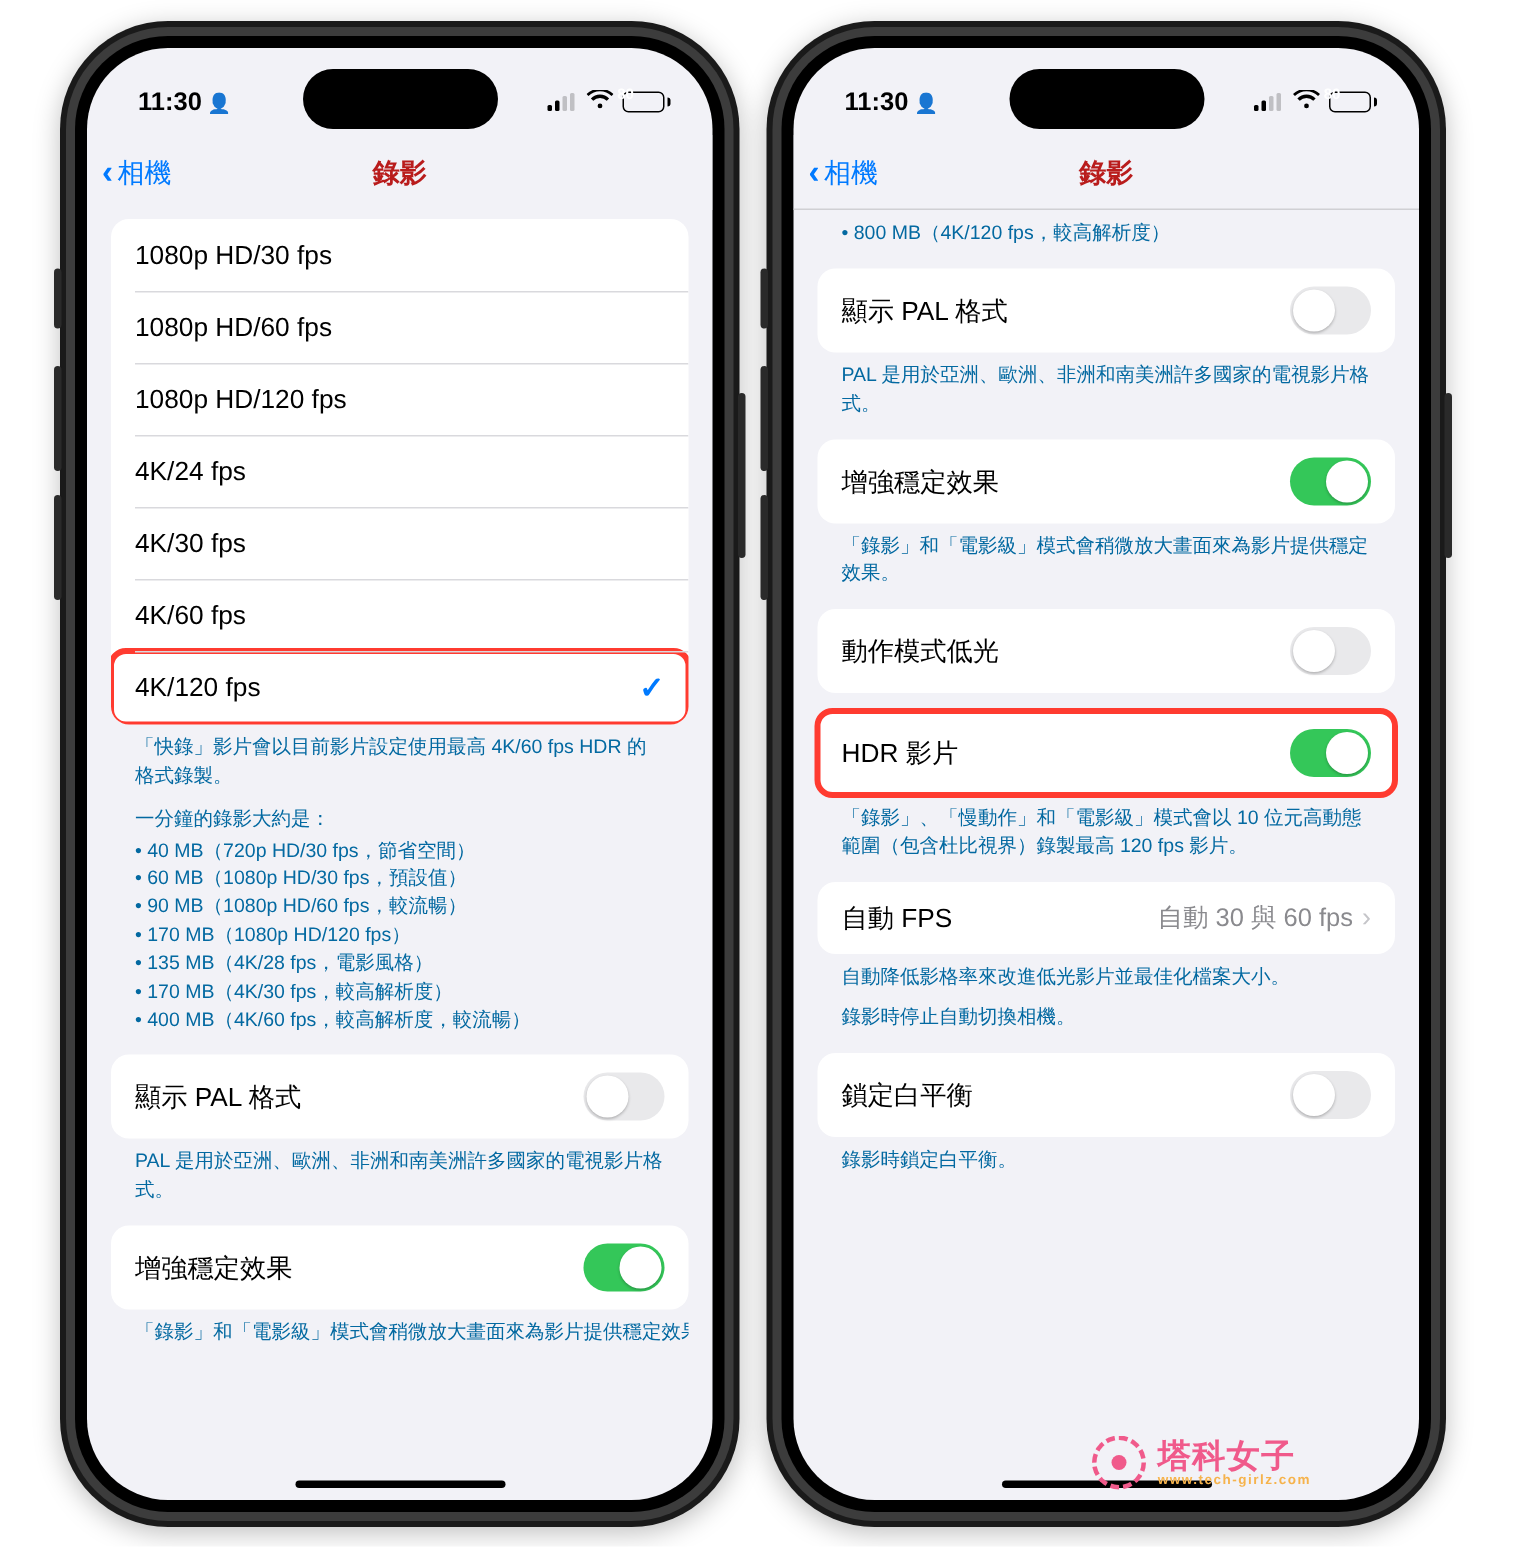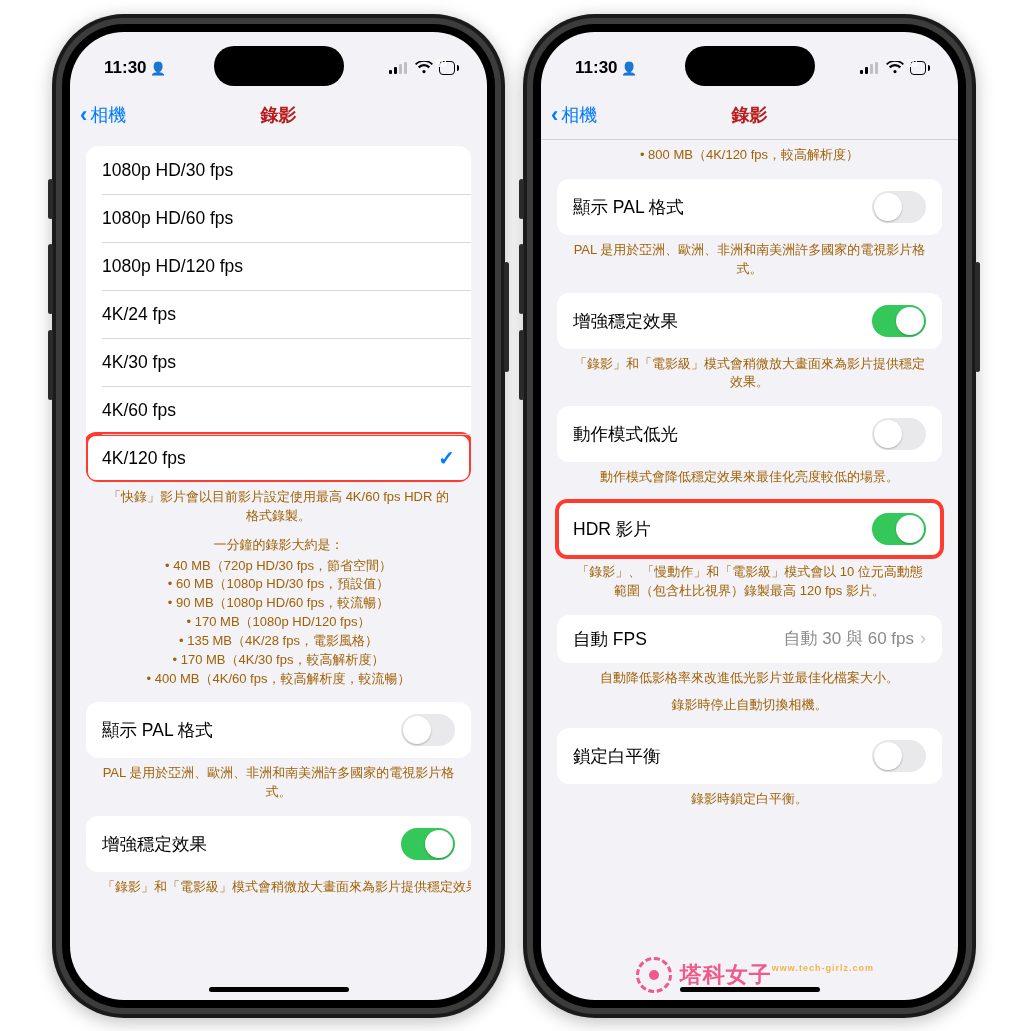--- a/index.html
+++ b/index.html
@@ -13,7 +13,7 @@
   }
   .stage {
     position: absolute;
-    left: 52px;
+    left: 40px;
     top: 14px;
     width: 924px;
     height: 1004px;

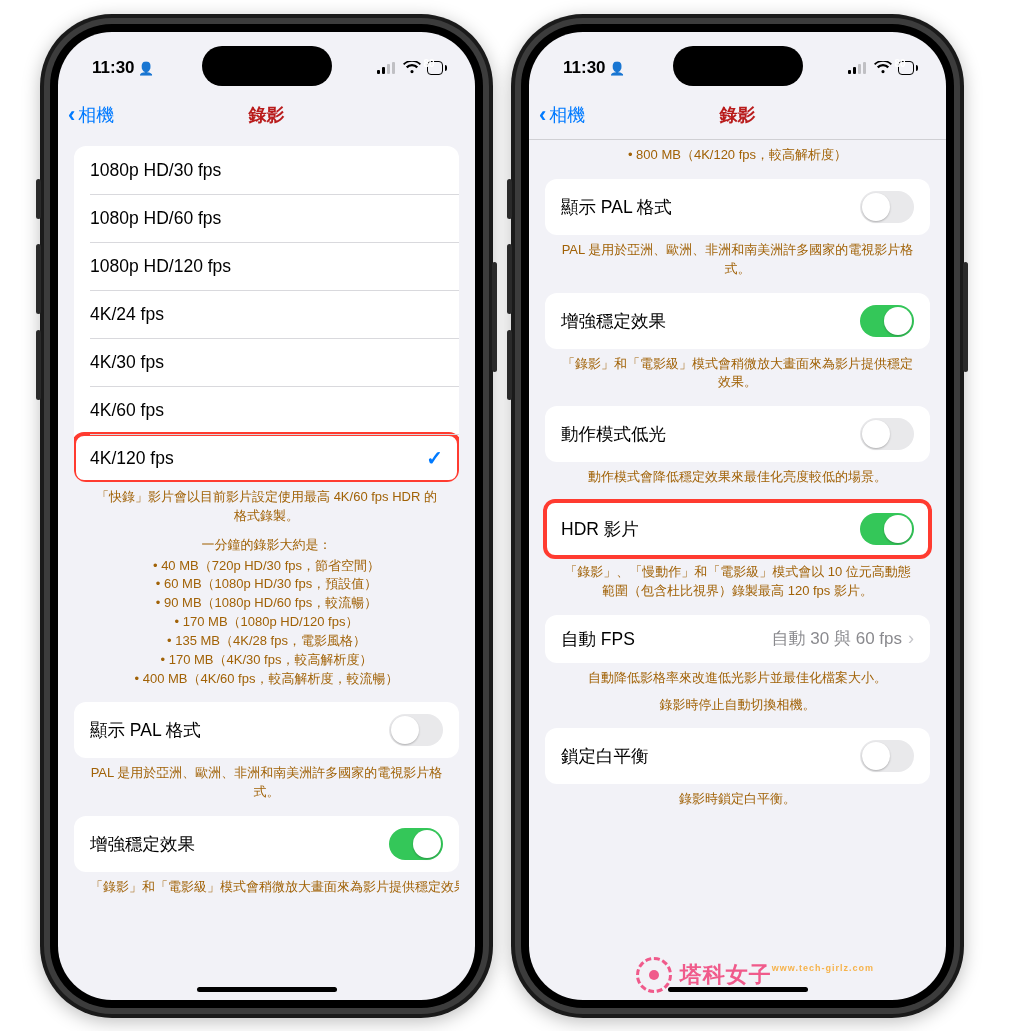--- a/index.html
+++ b/index.html
@@ -96,7 +96,7 @@
   .battery{
     display:inline-flex;align-items:center;gap:2px;
   }
-  .battery-body{width:16px;height:14px;border:1px solid #000;border-radius:4px;position:relative;padding:1px}
+  .battery-body{width:28px;height:14px;border:1px solid #000;border-radius:4px;position:relative;padding:1px}
   .battery-fill{height:100%;width:80%;background:#000;border-radius:2px;position:relative}
   .battery-num{position:absolute;inset:0;display:flex;align-items:center;justify-content:center;font-size:10px;font-weight:700;color:#fff}
   .battery-cap{width:2px;height:6px;background:#000;border-radius:0 2px 2px 0}

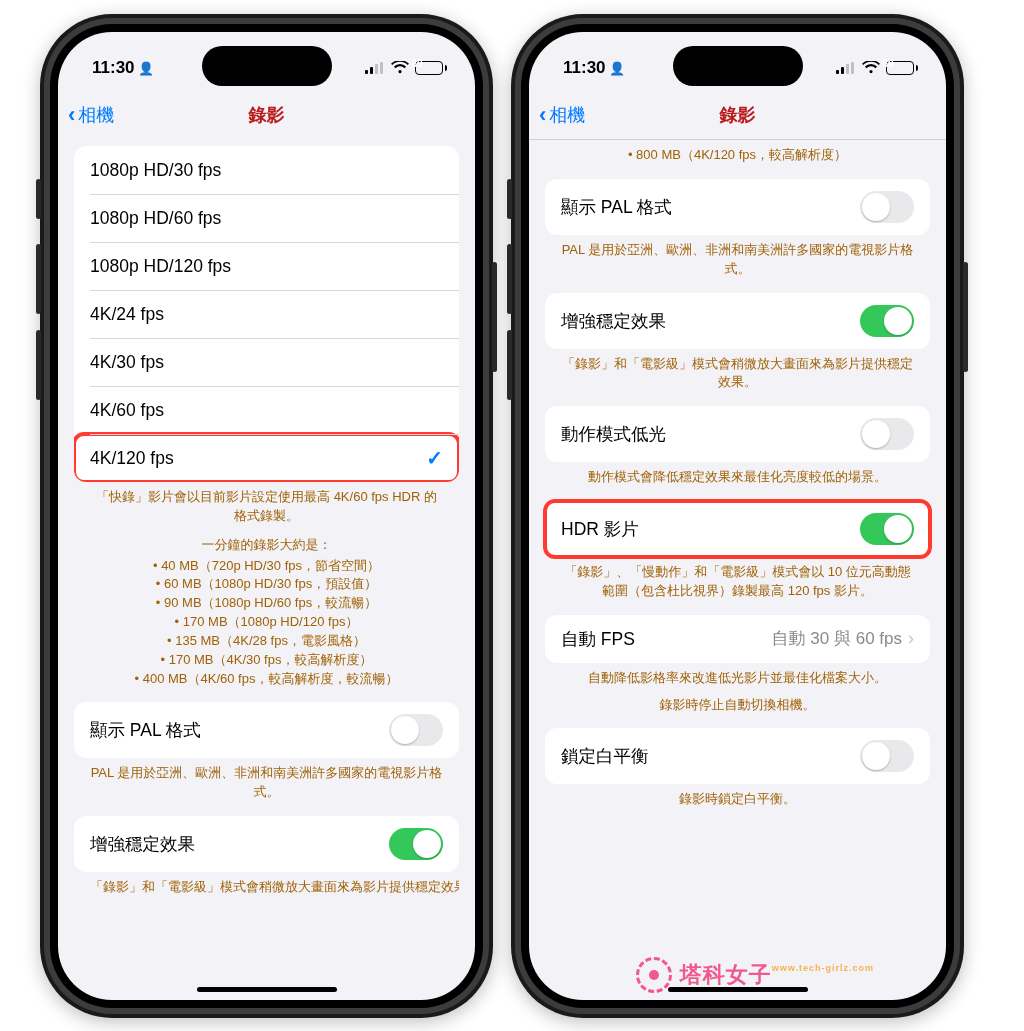--- a/index.html
+++ b/index.html
@@ -136,7 +136,7 @@
   .row .val{margin-left:auto;color:#8a8a8e;font-size:17px}
   .row .disclosure{color:#c5c5c9;font-size:18px;margin-left:6px}
   .footer{
-    font-size:13px;color:#a16207;padding:6px 16px 2px;line-height:1.45;text-align:center;
+    font-size:13px;color:#0369a1;padding:6px 16px 2px;line-height:1.45;
   }
   .footer.tight{padding-top:6px}
   .footer ul{list-style:none;margin-top:2px}

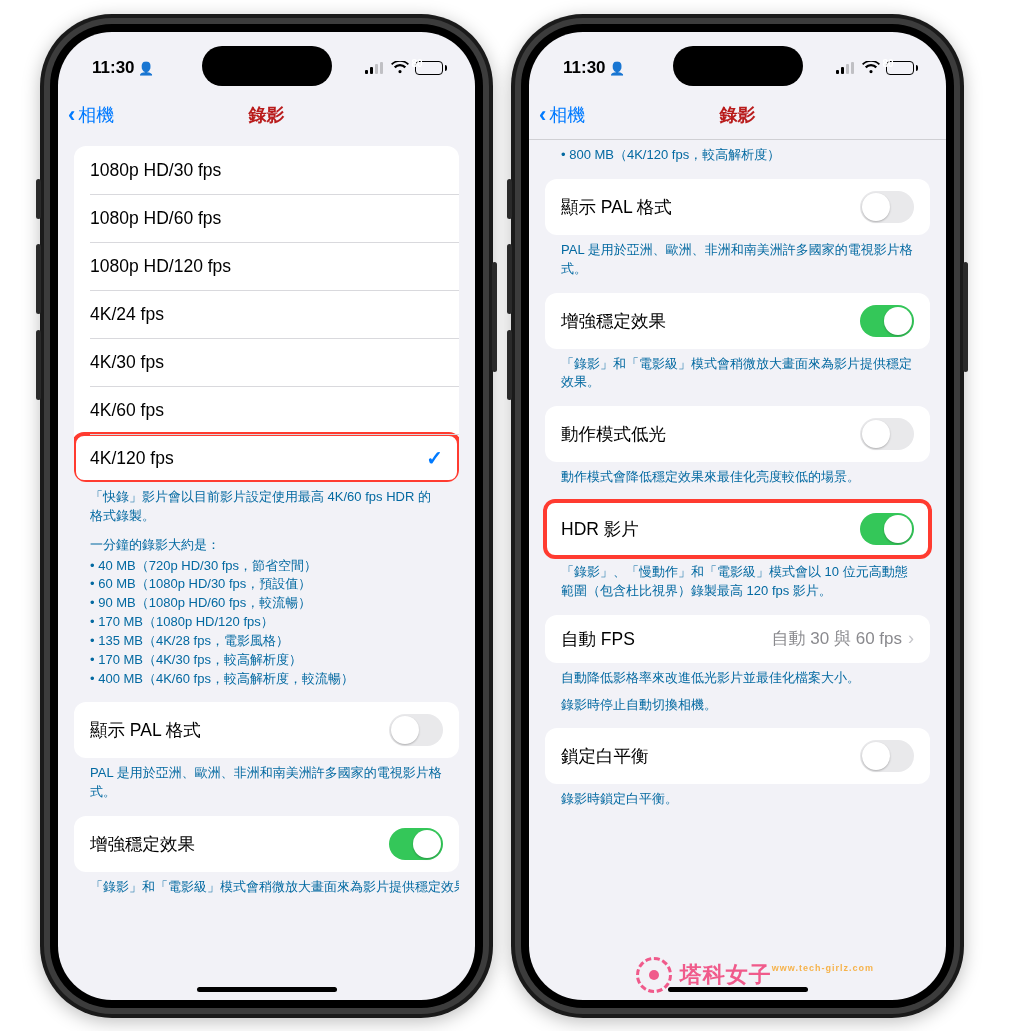--- a/index.html
+++ b/index.html
@@ -356,7 +356,6 @@
               </span>
           </div>
         </div>
-        <div class="footer tight">動作模式會降低穩定效果來最佳化亮度較低的場景。</div>
 
         <div class="grp hl">
           <div class="row">

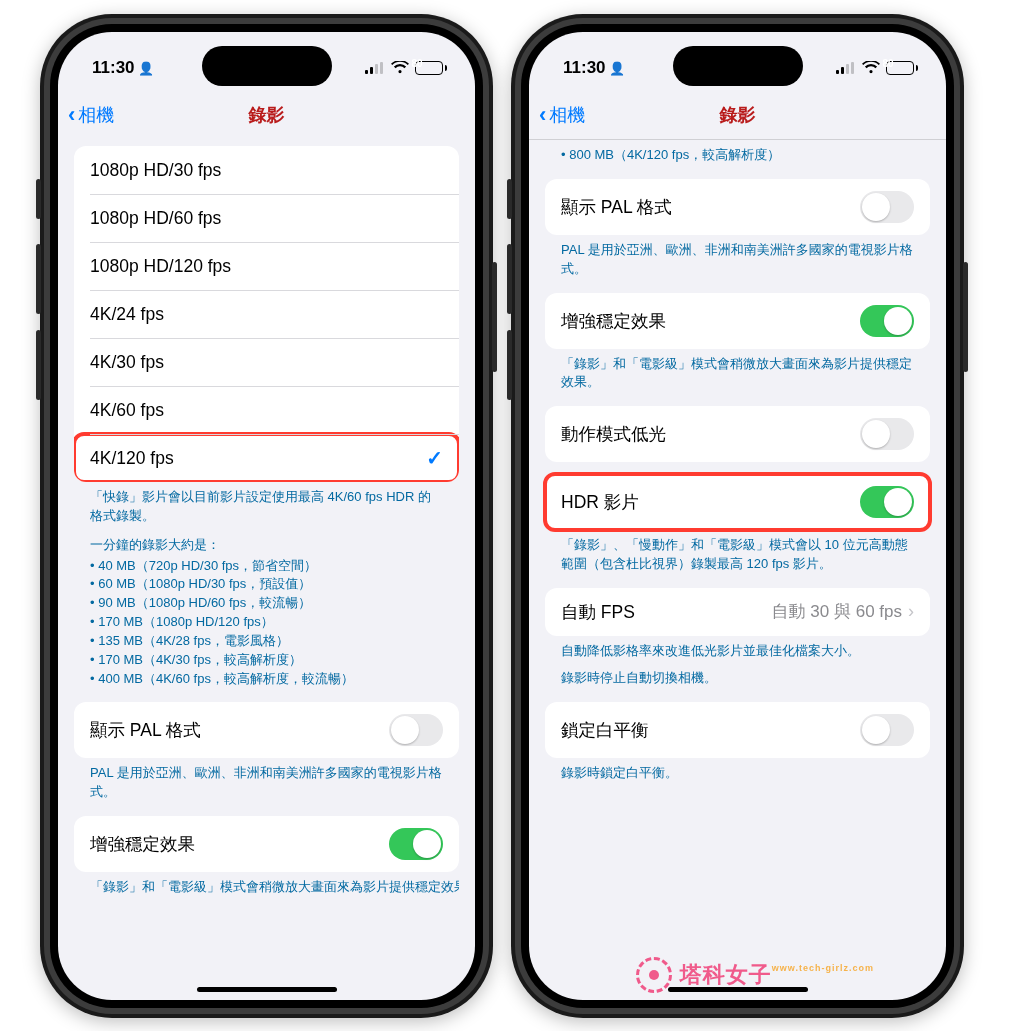--- a/index.html
+++ b/index.html
@@ -166,7 +166,7 @@
     width:36px;height:36px;border:3px dashed #f05a8b;border-radius:50%;position:relative;
   }
   .wm-logo::before{content:"";position:absolute;left:50%;top:50%;width:10px;height:10px;background:#f05a8b;border-radius:50%;transform:translate(-50%,-50%)}
-  .wm-text{display:flex;flex-direction:row;line-height:1}
+  .wm-text{display:flex;flex-direction:column;line-height:1}
   .wm-main{font-size:22px;letter-spacing:1px}
   .wm-sub{font-size:9px;color:#f6b34c;letter-spacing:1px;margin-top:0}
   

